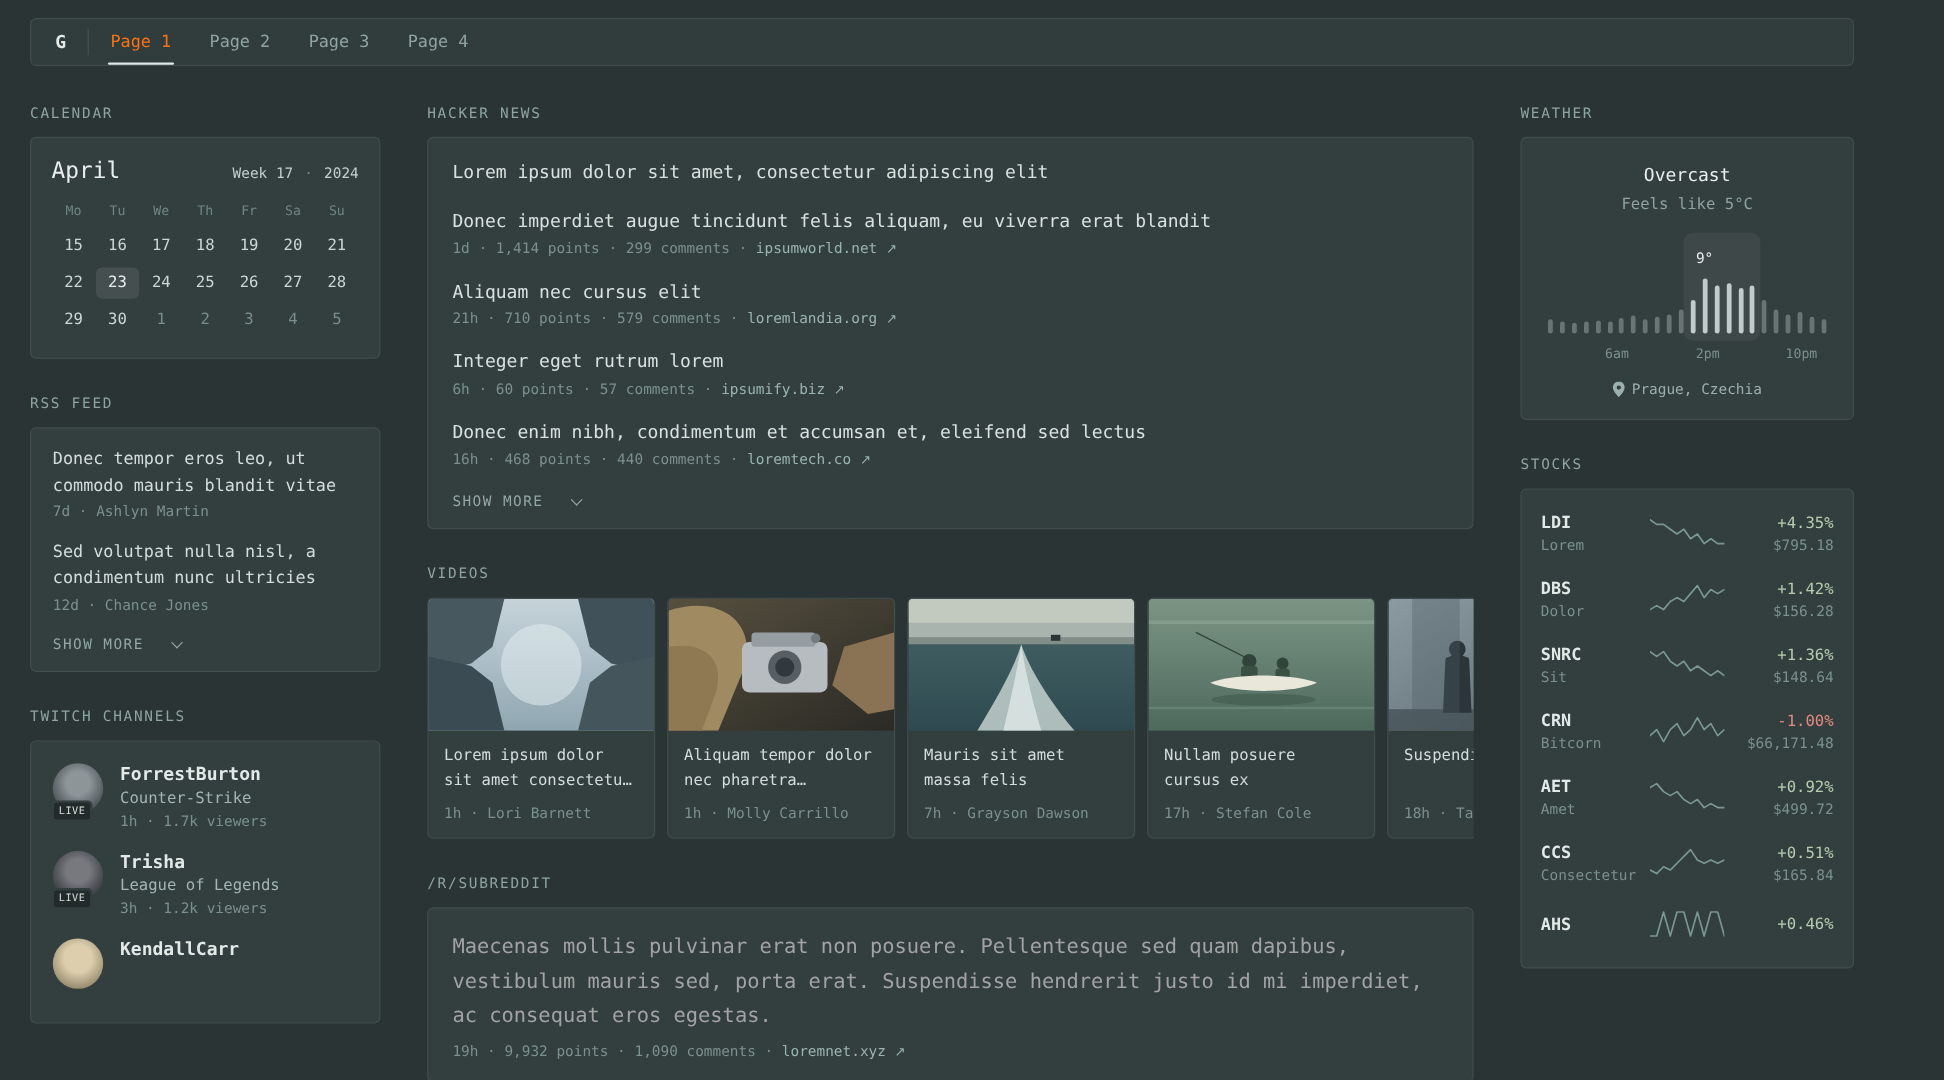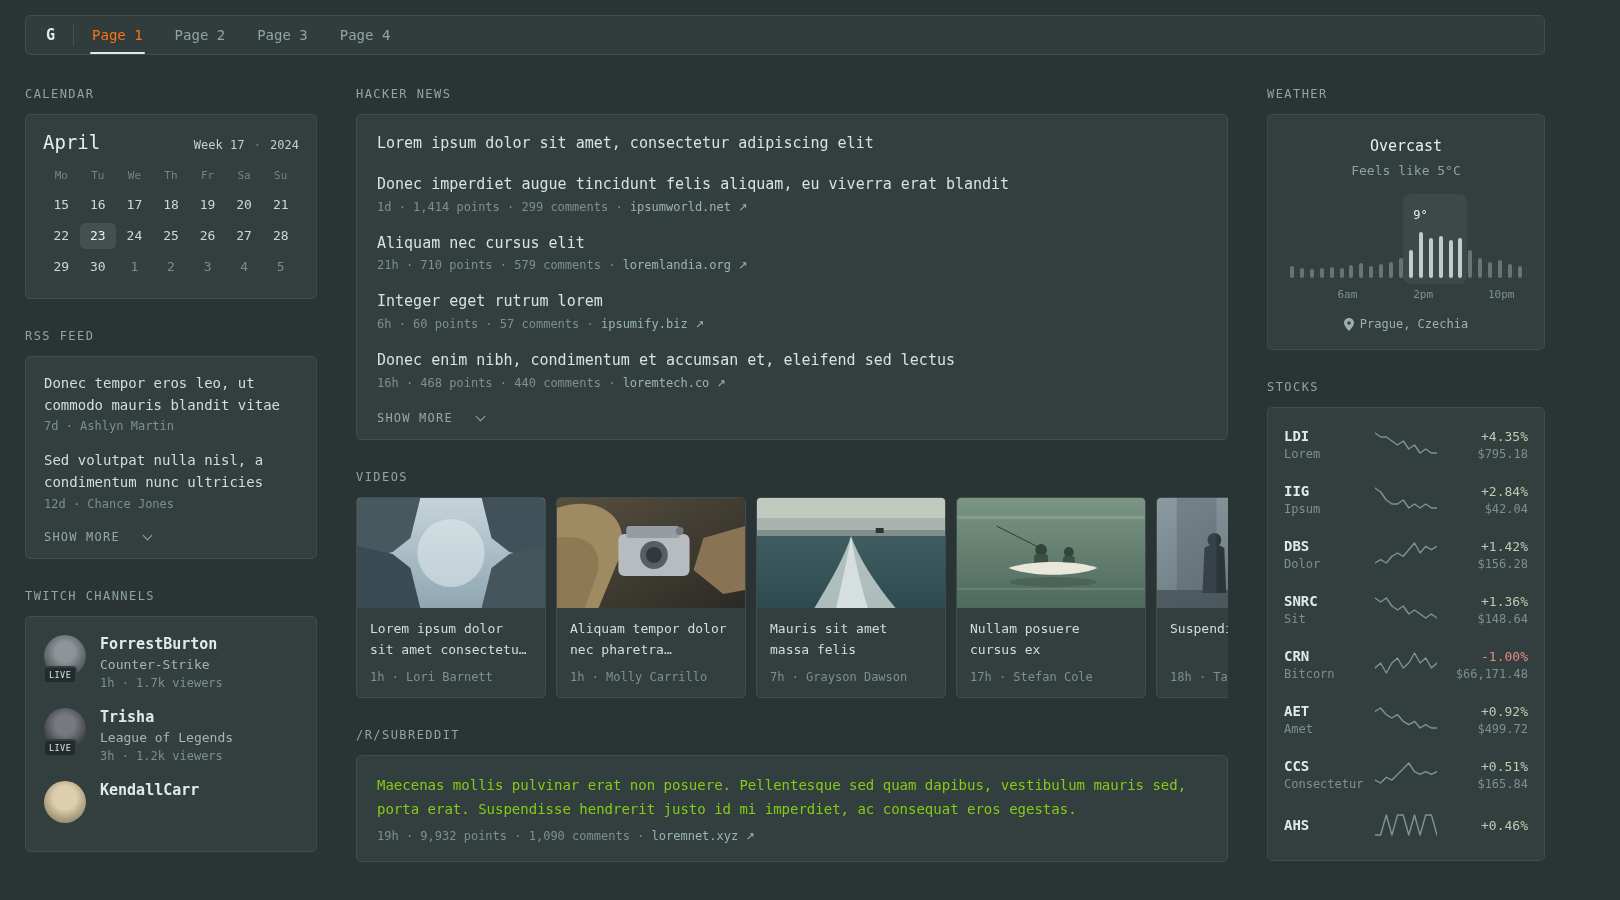--- a/index.html
+++ b/index.html
@@ -507,19 +507,6 @@
   </div>
               <div class="stock-row">
     <div class="stock-left">
-      <div class="stock-ticker">IIG</div>
-      <div class="stock-name">Ipsum</div>
-    </div>
-    <span class="spark-slot"><svg viewBox="0 0 62 24" class="spark">
-                    <polyline points="0.0,2.0 5.6,6.0 11.3,14.0 16.9,18.0 22.5,18.0 28.2,14.0 33.8,22.0 39.5,18.0 45.1,22.0 50.7,18.0 56.4,22.0 62.0,22.0"></polyline>
-                  </svg></span>
-    <div class="stock-right">
-      <div class="stock-change">+2.84%</div>
-      <div class="stock-price">$42.04</div>
-    </div>
-  </div>
-              <div class="stock-row">
-    <div class="stock-left">
       <div class="stock-ticker">DBS</div>
       <div class="stock-name">Dolor</div>
     </div>

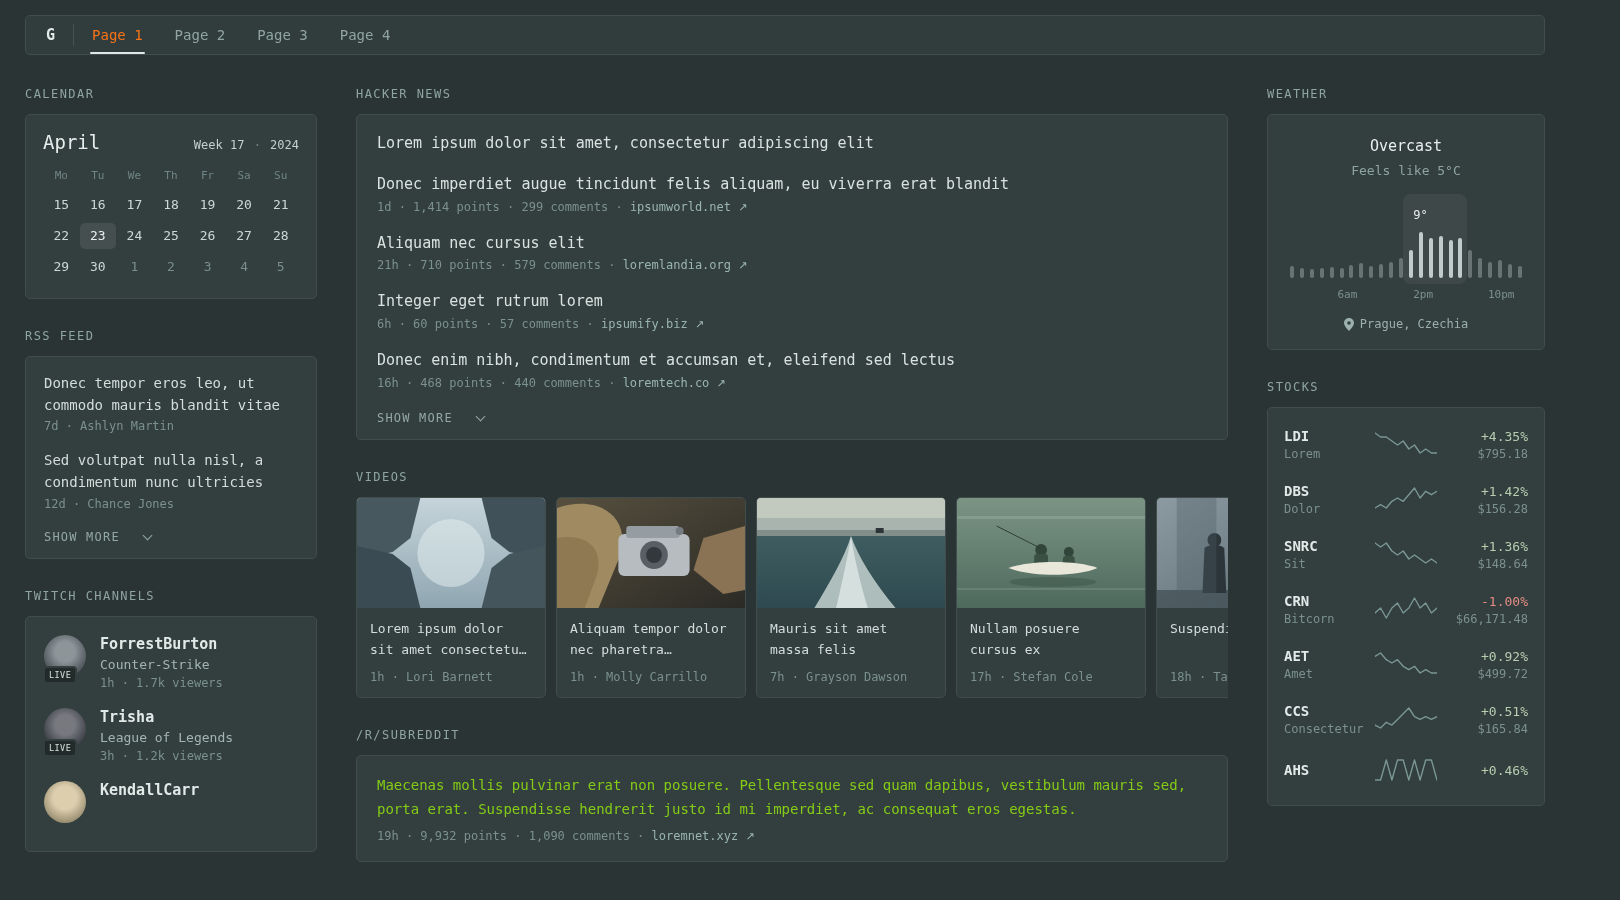--- a/index.html
+++ b/index.html
@@ -73,7 +73,7 @@
   .hn-domain{color:var(--link);cursor:pointer;}
   .arrow{color:var(--link);font-family:"DejaVu Sans",sans-serif;font-size:11px;}
   .sub-card{padding:18px 20px;}
-  .sub-title{font-size:14px;line-height:1.7;color:#84cc16;cursor:pointer;}
+  .sub-title{font-size:17px;line-height:1.7;color:#a3a3a3;cursor:pointer;}
   .sub-meta{font-size:12px;color:var(--faint);margin-top:8px;}
   
   .videos-row{display:flex;gap:10px;overflow:hidden;}

